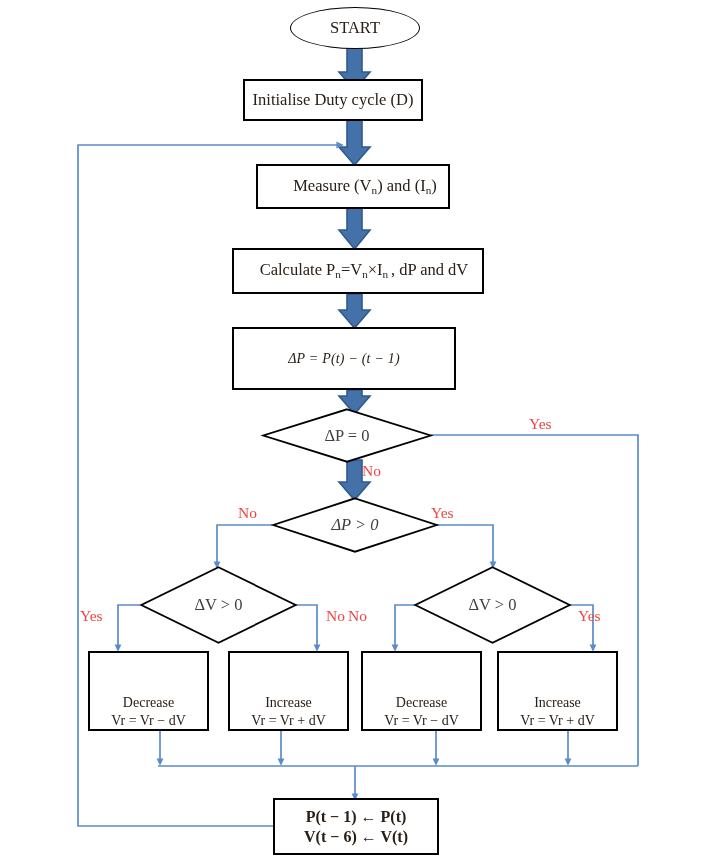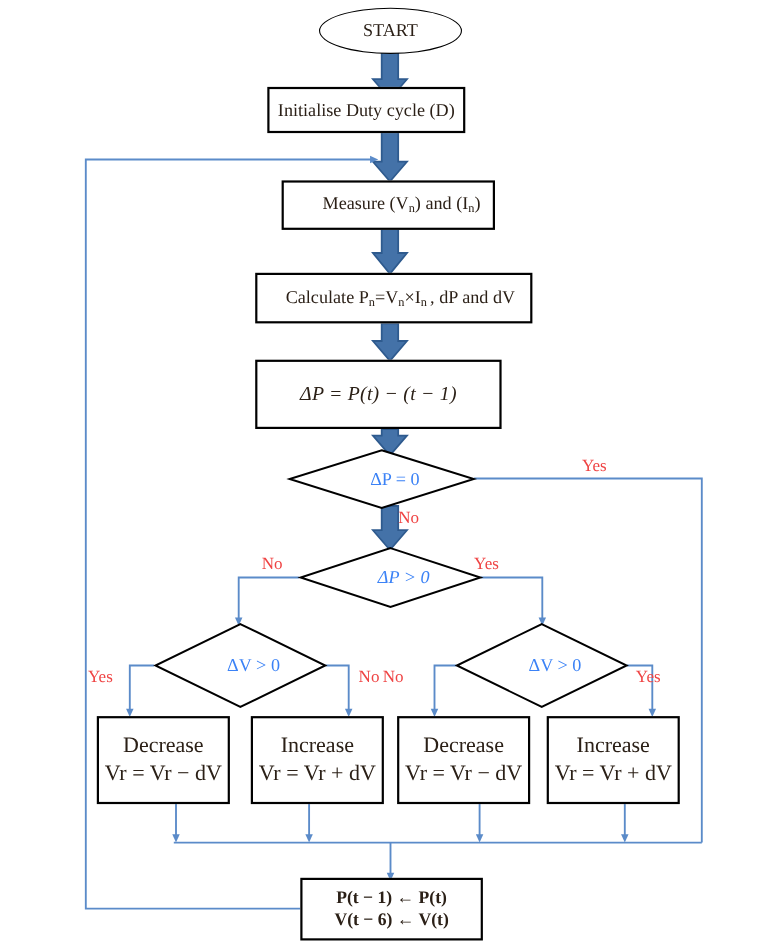--- a/index.html
+++ b/index.html
@@ -65,7 +65,7 @@
   .math {
     font-family: "Liberation Serif", "DejaVu Serif", serif;
     font-style: italic;
-    font-size: 18px;
+    font-size: 14px;
     letter-spacing: .2px;
   }
   .mathline { display: block; white-space: nowrap; }

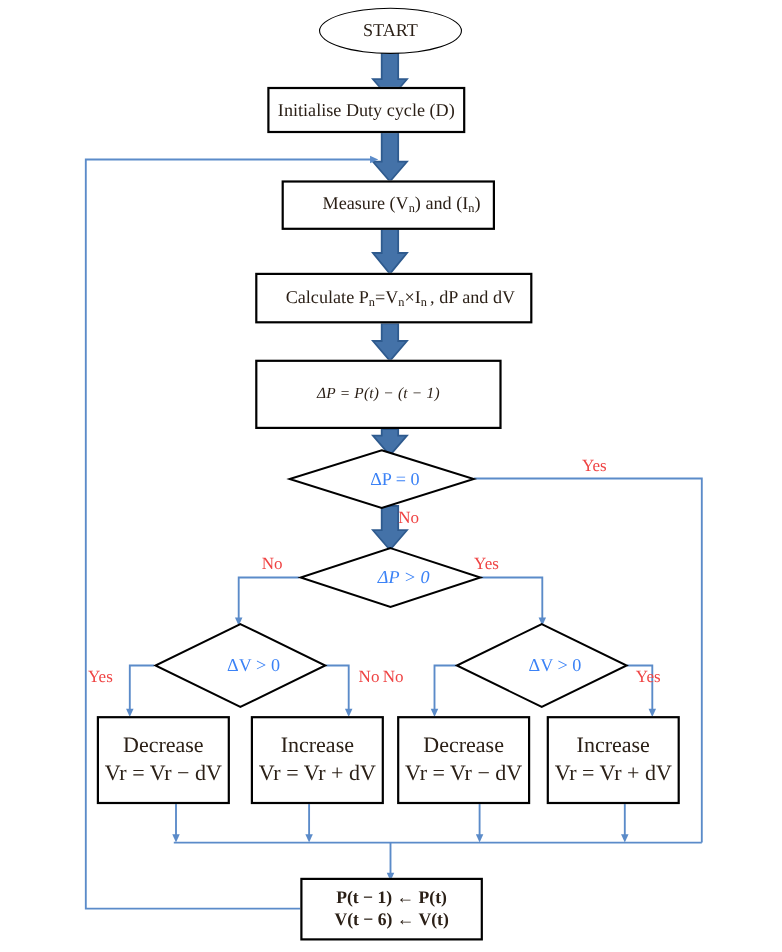--- a/index.html
+++ b/index.html
@@ -49,14 +49,14 @@
   }
   .diamond-label {
     position: absolute;
-    left: 12px;
+    left: 0;
     top: 0;
     width: 100%;
     height: 100%;
     display: flex;
     align-items: center;
     justify-content: center;
-    color: #3b82f6;
+    color: #404040;
     white-space: nowrap;
   }
   

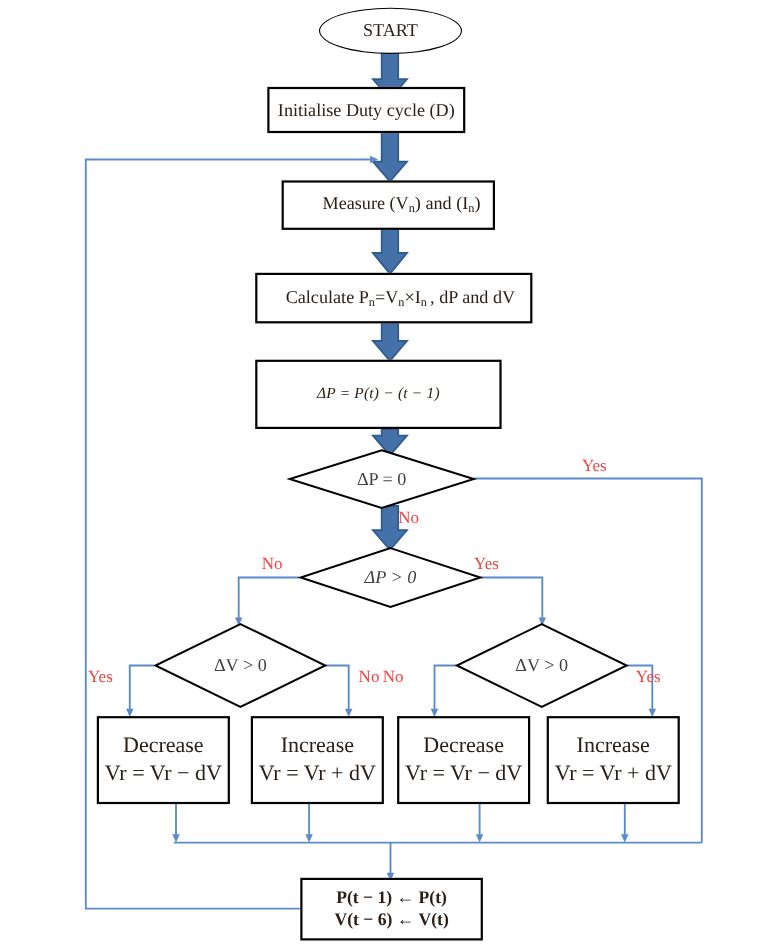--- a/index.html
+++ b/index.html
@@ -61,7 +61,7 @@
   }
   
   .t16 { font-size: 16.5px; }
-  .t15 { font-size: 20px; }
+  .t15 { font-size: 14px; align-items: flex-end; }
   .math {
     font-family: "Liberation Serif", "DejaVu Serif", serif;
     font-style: italic;

